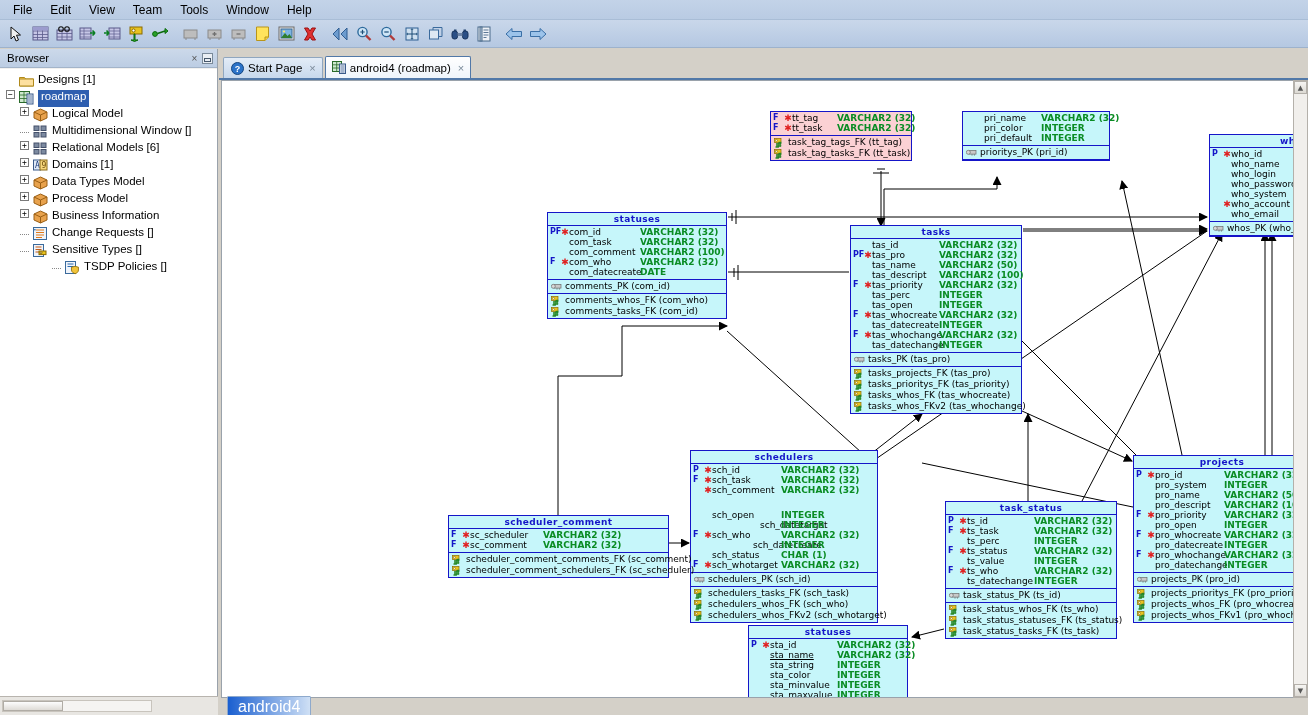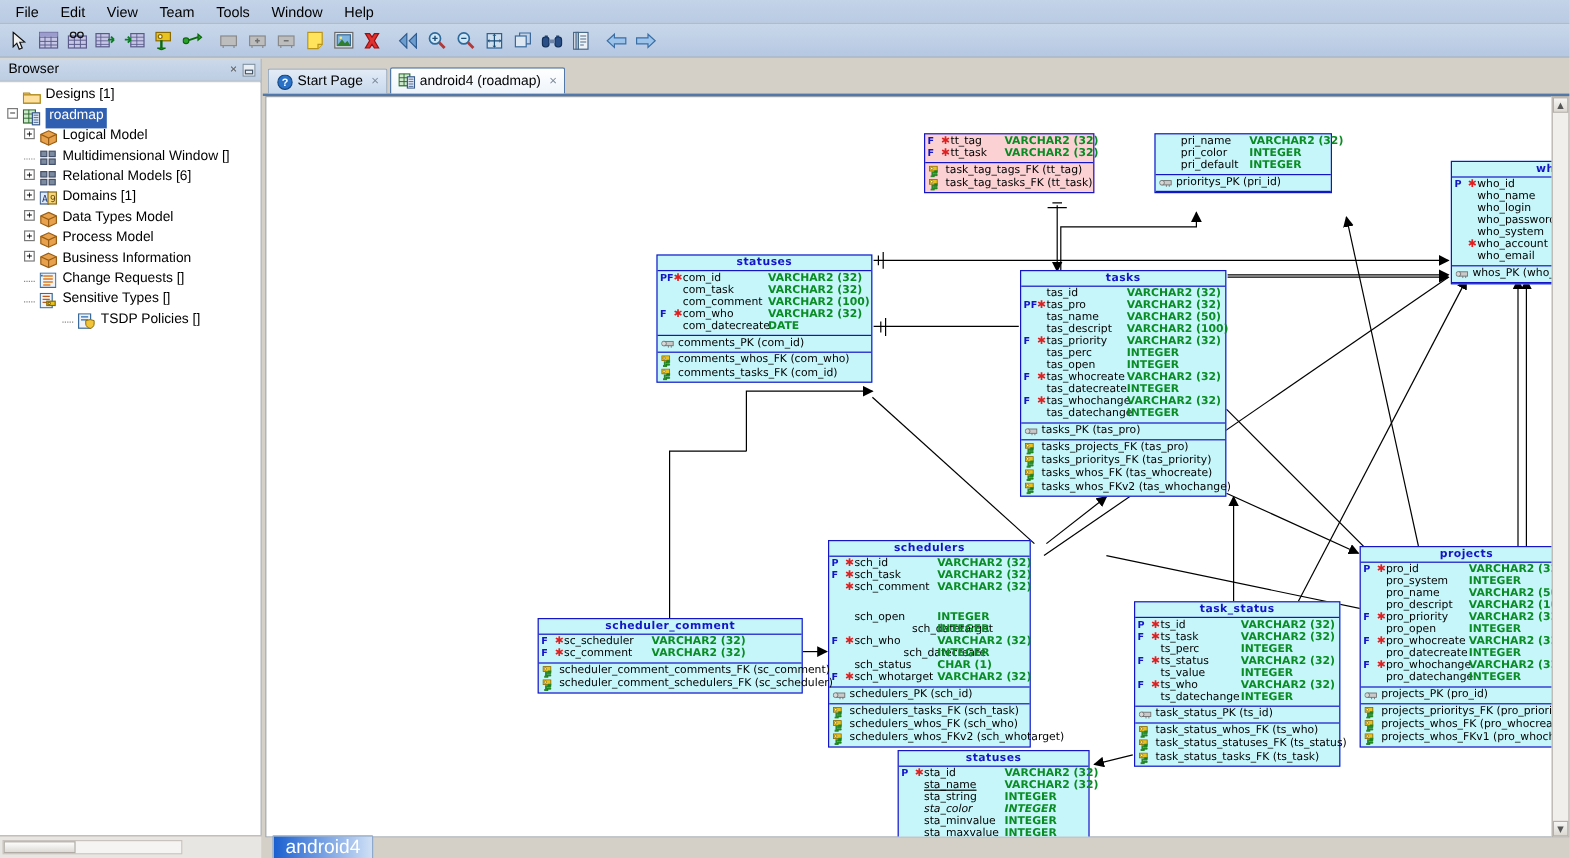--- a/index.html
+++ b/index.html
@@ -907,7 +907,7 @@
             </div>
           </div>
         </div>
-        <div class="ertable" style="left: 468px; top: 369px; width: 169px;">
+        <div class="ertable" style="left: 468px; top: 369px; width: 188px;">
           <div class="t-title">schedulers</div>
           <div class="t-cols">
             <div class="col" style="position: relative;">

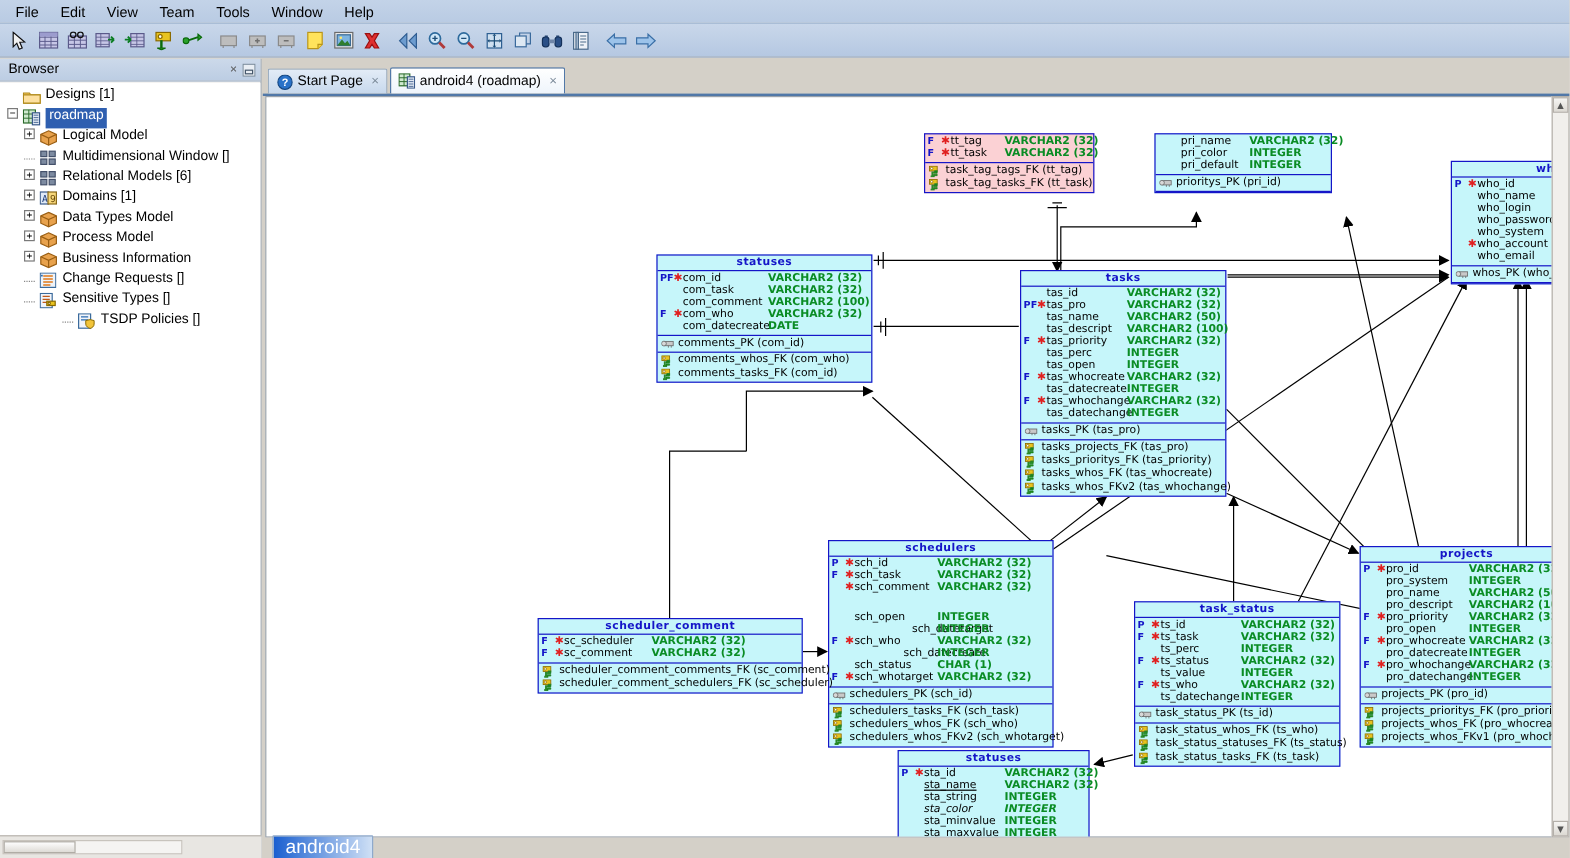--- a/index.html
+++ b/index.html
@@ -1253,7 +1253,7 @@
               <span class="cname">sta_string</span>
               <span class="ctype" style="left: 88px;">INTEGER</span>
             </div>
-            <div class="col" style="position: relative; font-style: italic;">
+            <div class="col" style="position: relative;">
               <span class="pf"></span>
               <span class="req"></span>
               <span class="cname">sta_color</span>

